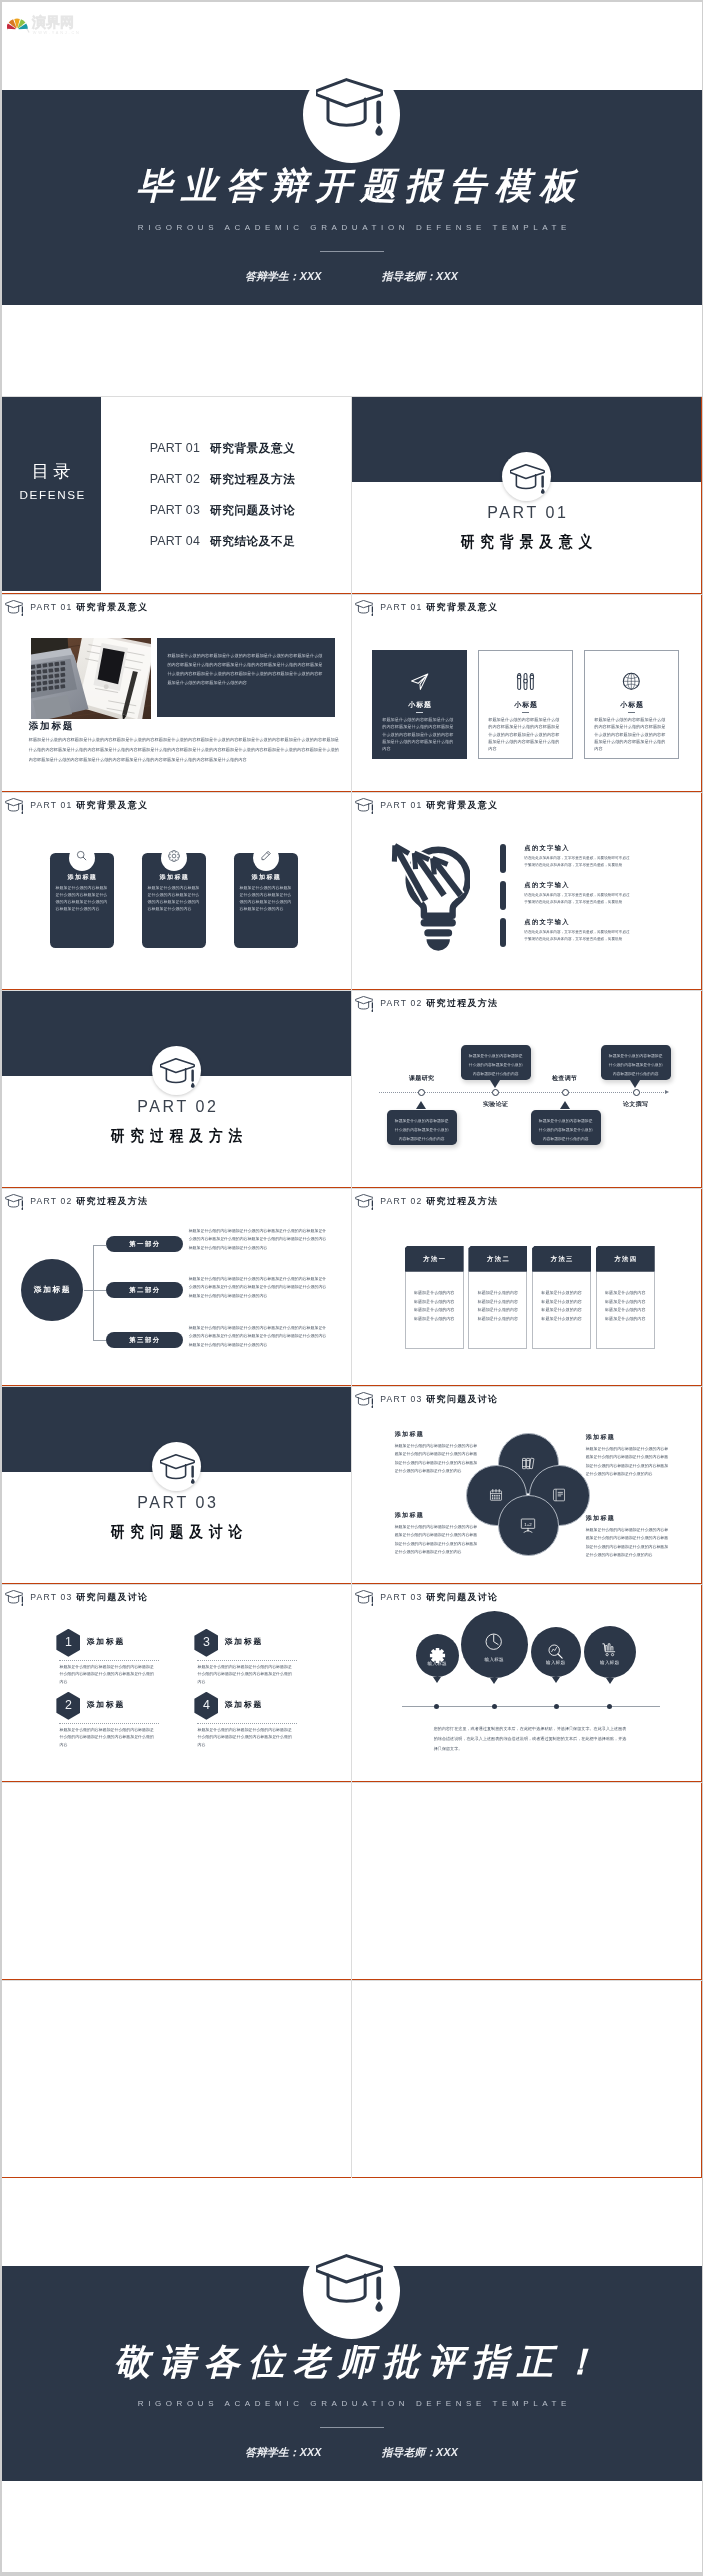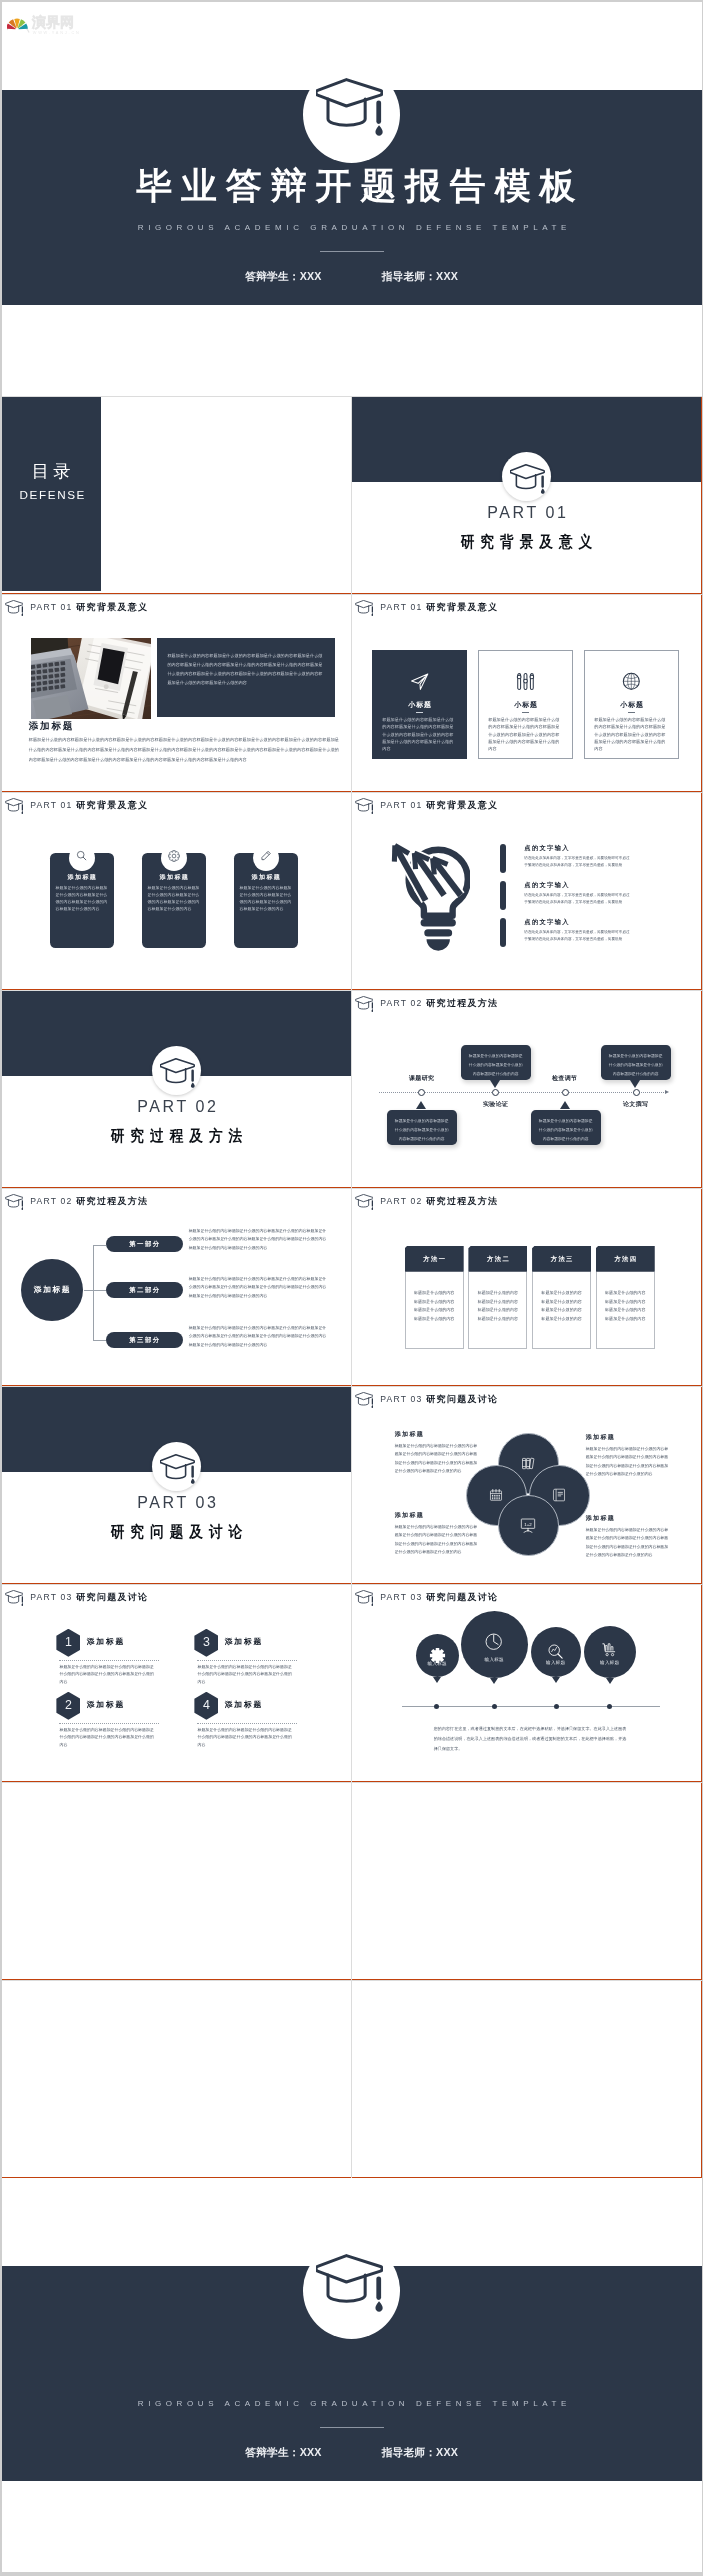--- a/index.html
+++ b/index.html
@@ -12,7 +12,7 @@
   .cell{width:350px;height:198px;box-sizing:border-box;border-top:1.7px solid #dcdcdc;position:relative;}
   .cell.l{border-right:0.8px solid #dcdcdc;}
   .cell>.slide{width:349px;height:196px;}
-  .cjk{font-family:"Liberation Sans",sans-serif;}
+  .cjk{font-family:"Liberation Sans",sans-serif;font-style:italic;}
 
   
   .wm{position:absolute;left:5.8px;top:6.6px;width:86px;height:28px;z-index:20;}

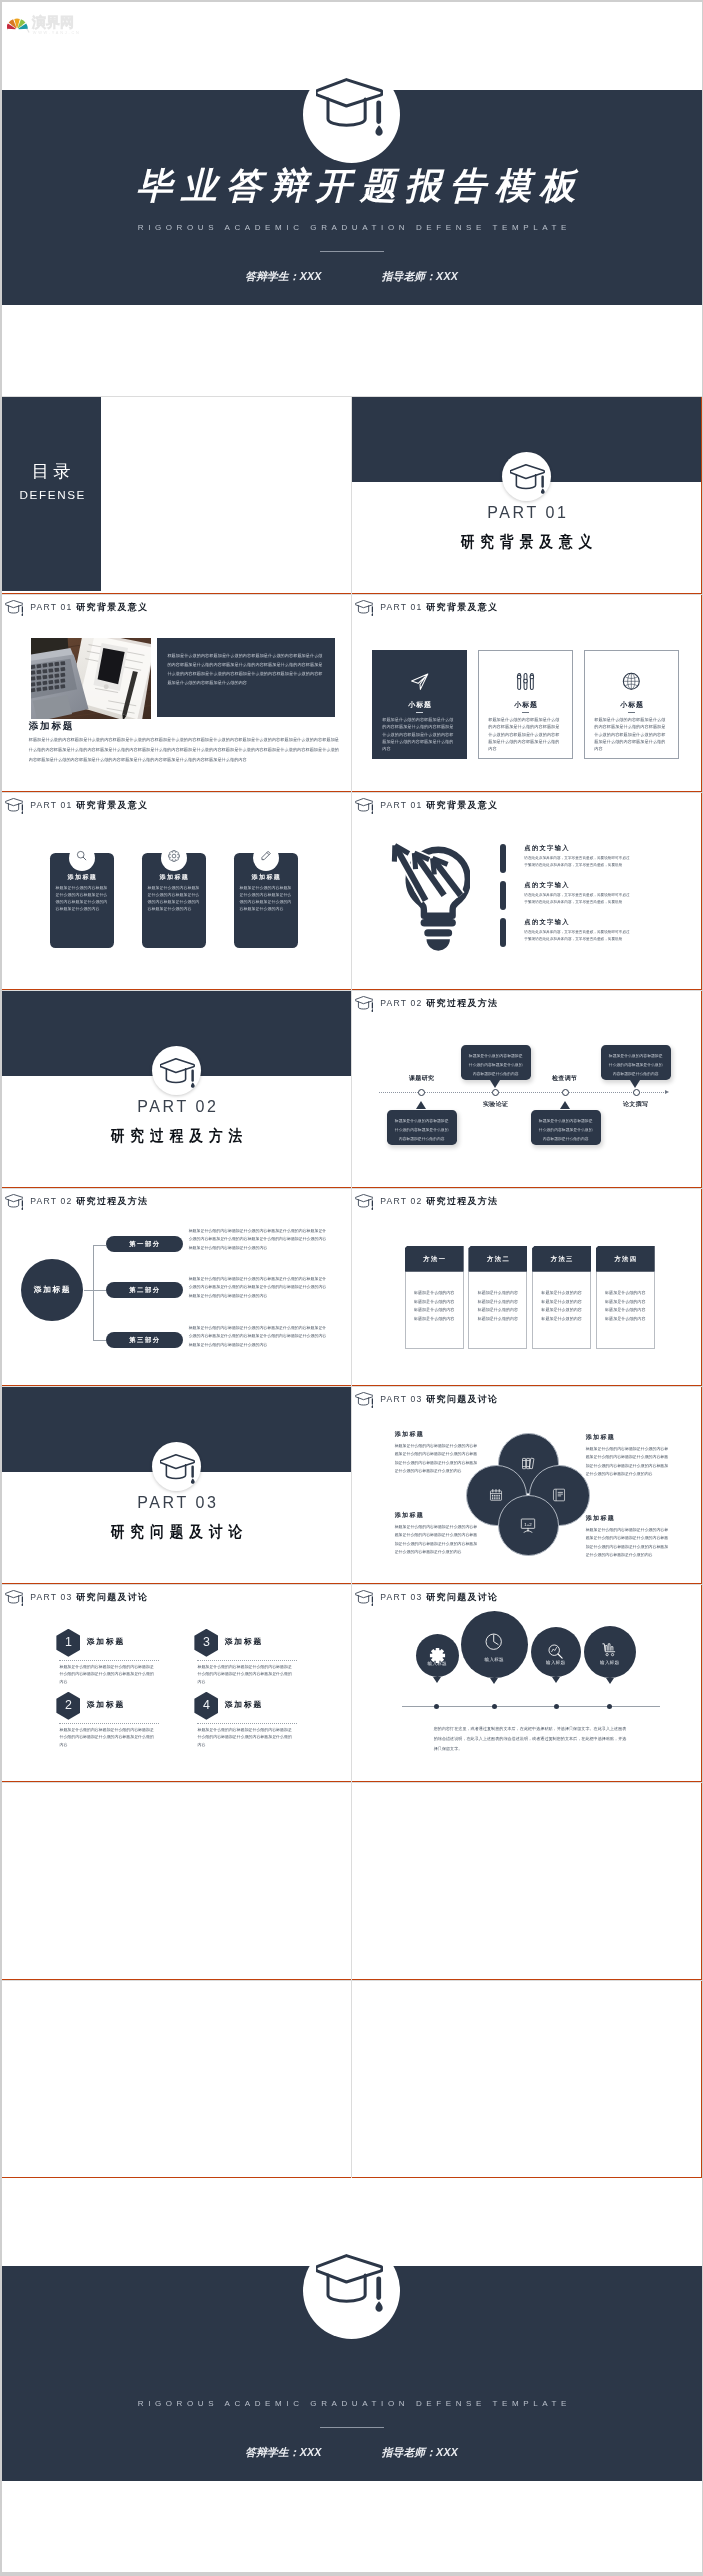--- a/index.html
+++ b/index.html
@@ -196,6 +196,12 @@
           <div class="toc-panel">
             <div class="toc-h">目录</div>
             <div class="toc-he">DEFENSE</div>
+          </div>
+          <div class="toc-list">
+            <div class="toc-row"><span class="toc-n">PART 01</span><span class="toc-t">研究背景及意义</span></div>
+            <div class="toc-row"><span class="toc-n">PART 02</span><span class="toc-t">研究过程及方法</span></div>
+            <div class="toc-row"><span class="toc-n">PART 03</span><span class="toc-t">研究问题及讨论</span></div>
+            <div class="toc-row"><span class="toc-n">PART 04</span><span class="toc-t">研究结论及不足</span></div>
           </div>
         </div>
       </div>

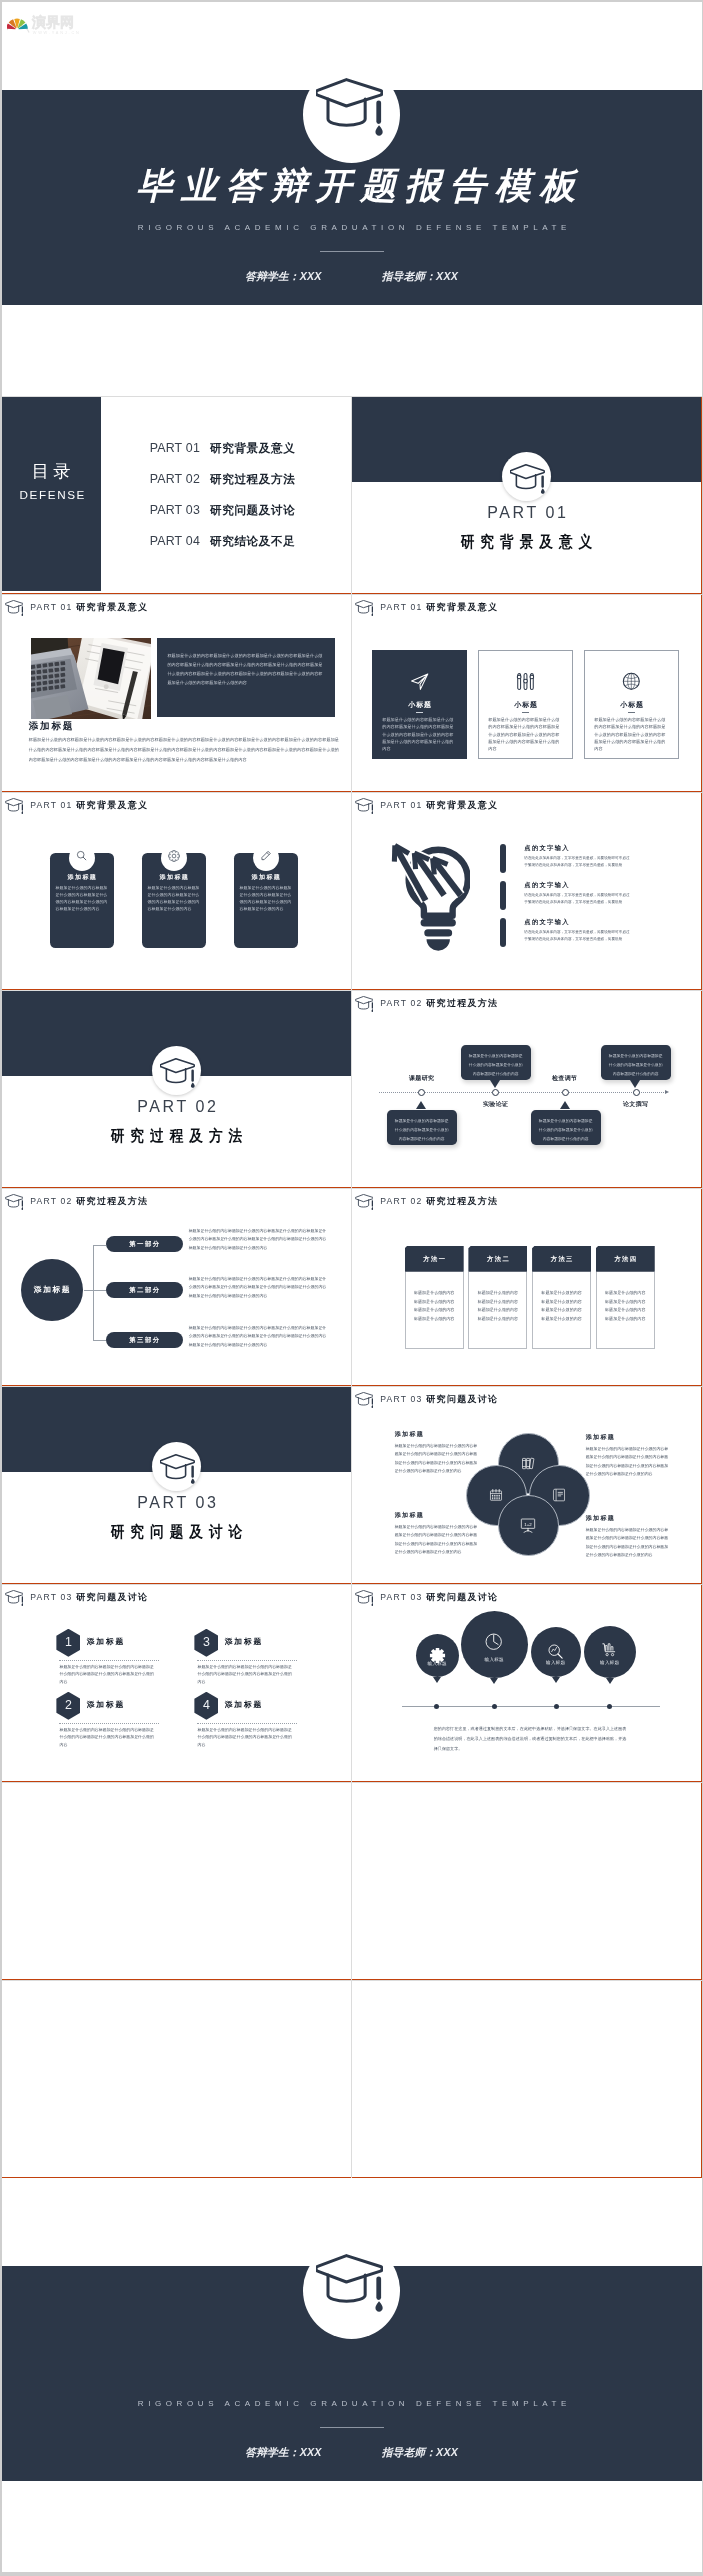--- a/index.html
+++ b/index.html
@@ -840,6 +840,7 @@
           <path d="M76.7 57.6c-2.9 3.6-4.4 6.2-4.4 8.0 0 2.5 2.0 4.5 4.4 4.5s4.4-2.0 4.4-4.5c0-1.8-1.5-4.4-4.4-8.0Z" fill="#2c3748"></path>
         </svg>
       </div>
+  <div class="ts-title cjk">敬请各位老师批评指正！</div>
   <div class="ts-sub">RIGOROUS ACADEMIC GRADUATION DEFENSE TEMPLATE</div>
   <div class="ts-rule"></div>
   <div class="ts-meta cjk"><span>答辩学生：XXX</span><i></i><span>指导老师：XXX</span></div>

